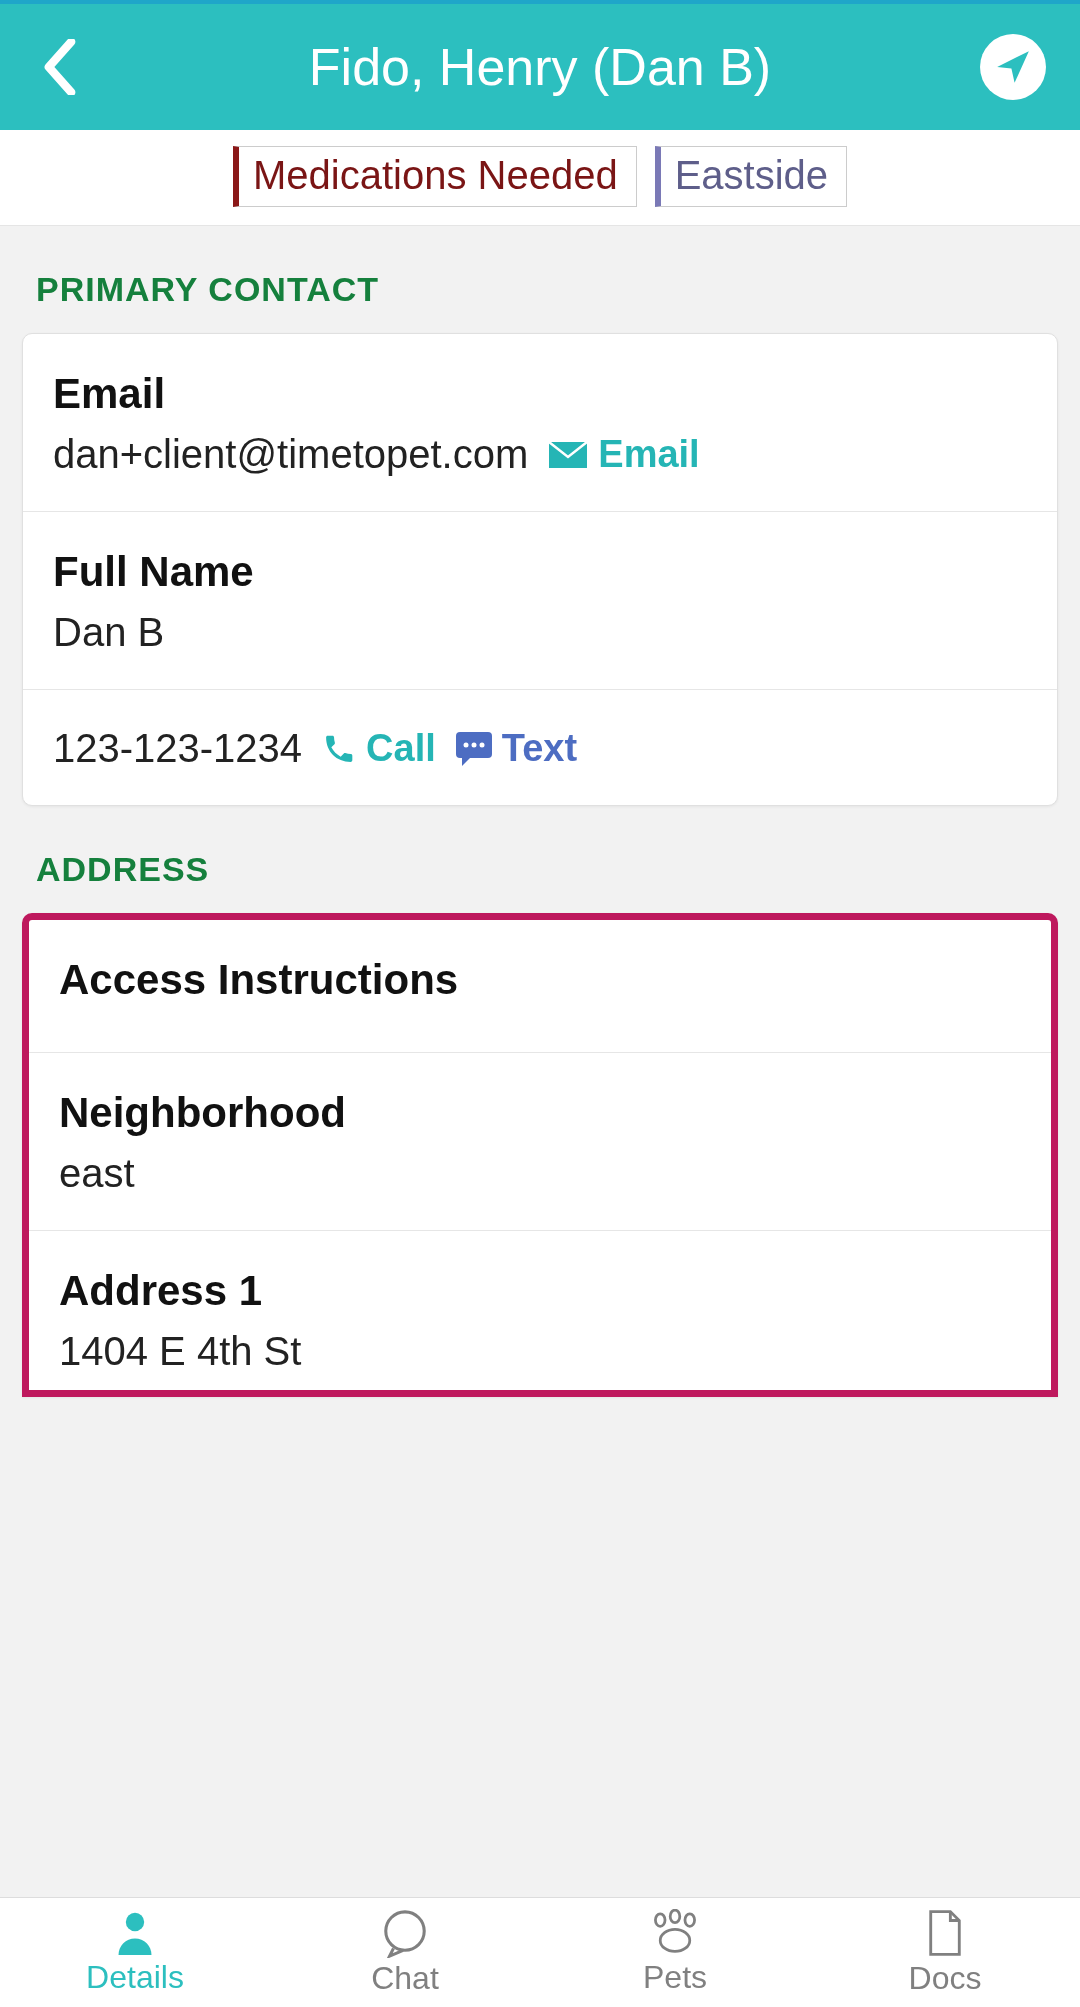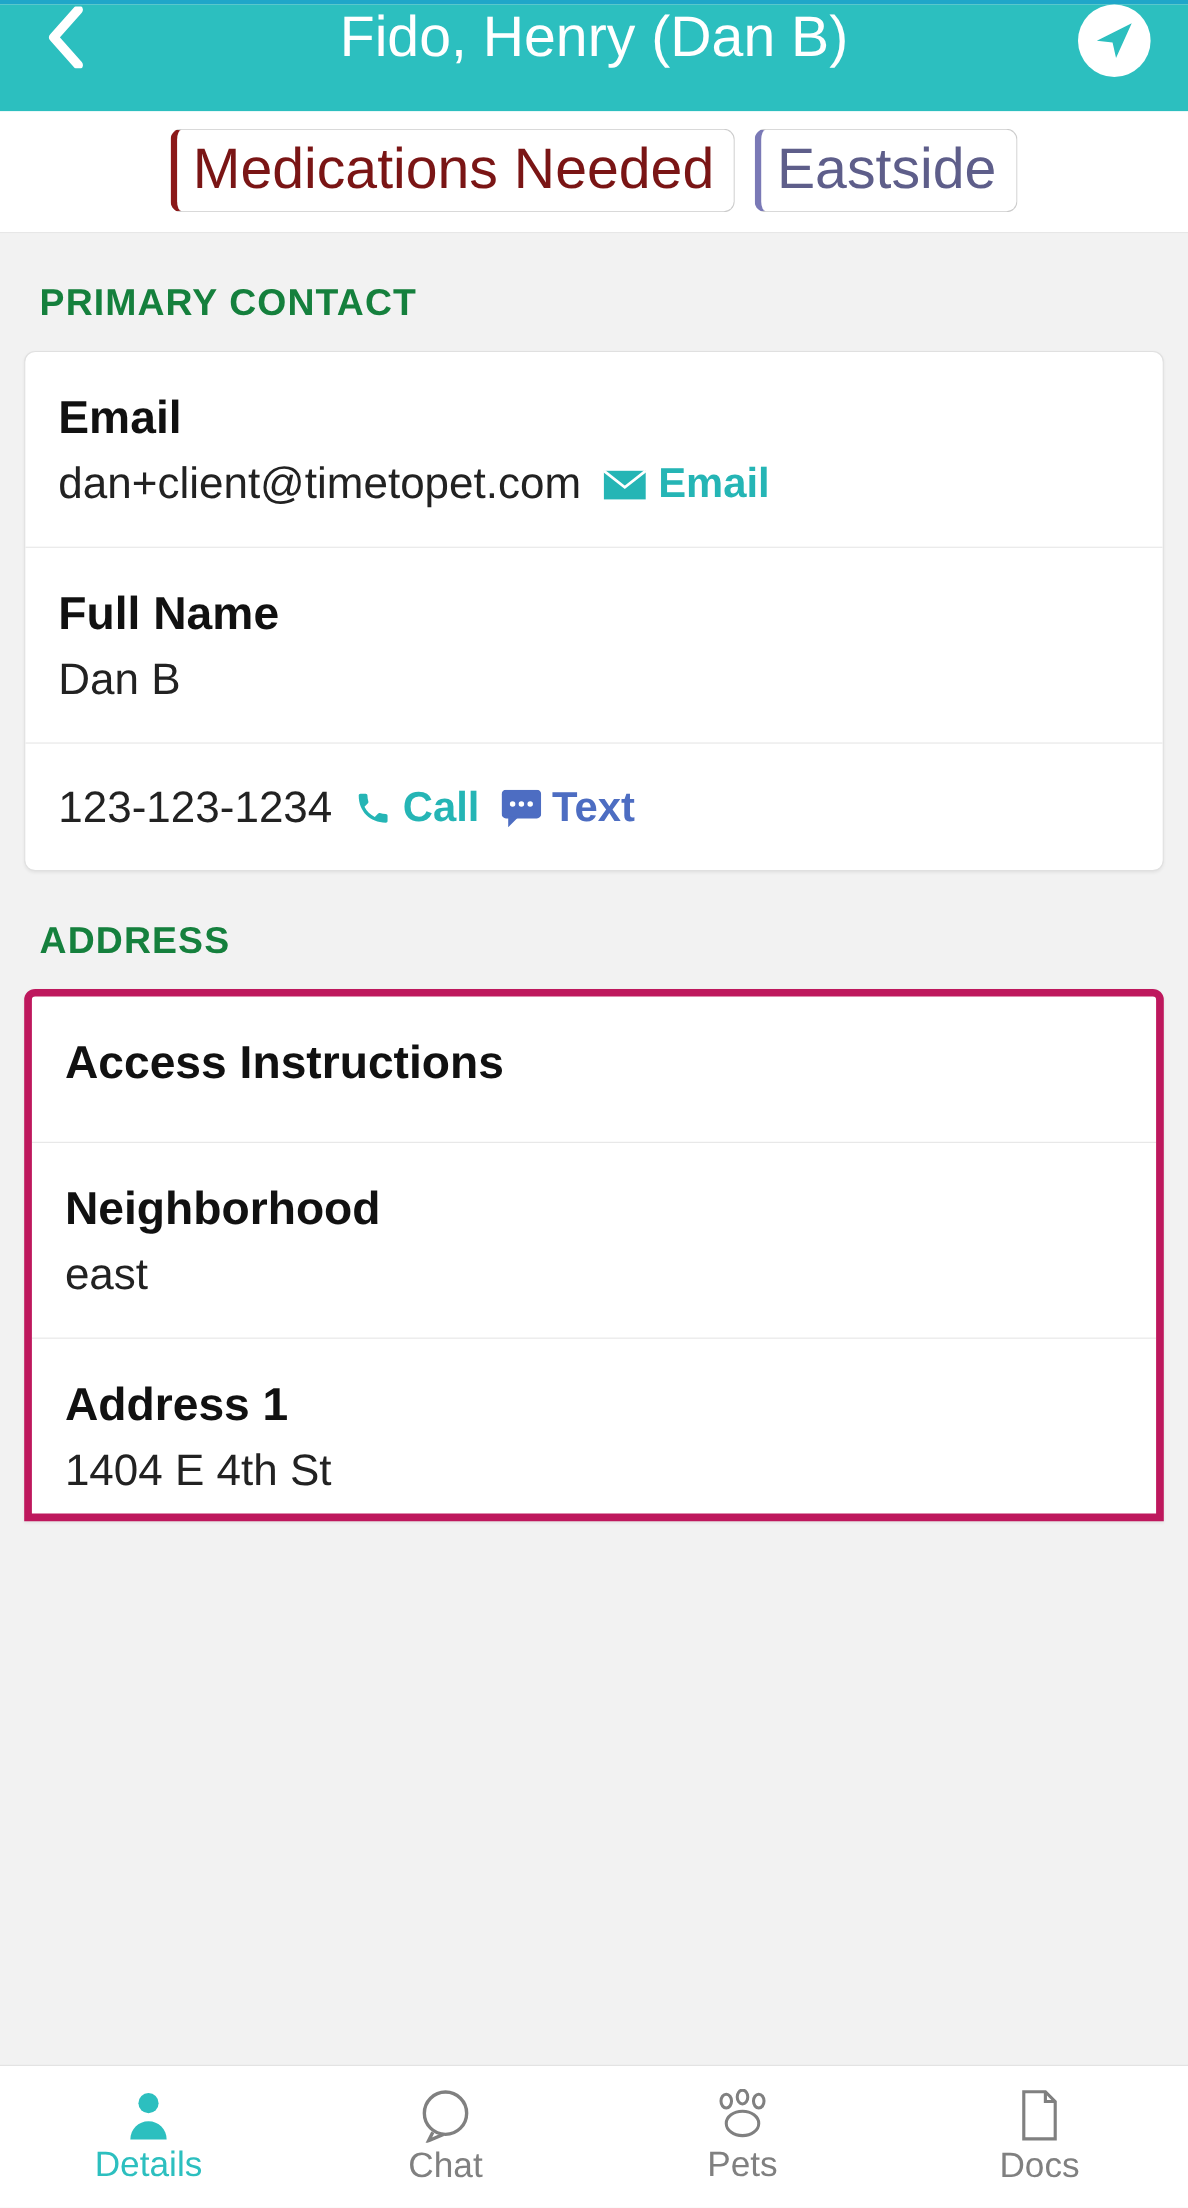--- a/index.html
+++ b/index.html
@@ -7,8 +7,9 @@
   .topbar-line { height: 4px; background: #1fa6c9; }
   .header {
     background: #2cbfbf;
-    height: 97px;
-    display: flex;
+    height: 126px;
+    display: flex;
+    align-items: center;
     padding: 0 30px;
     position: relative;
   }

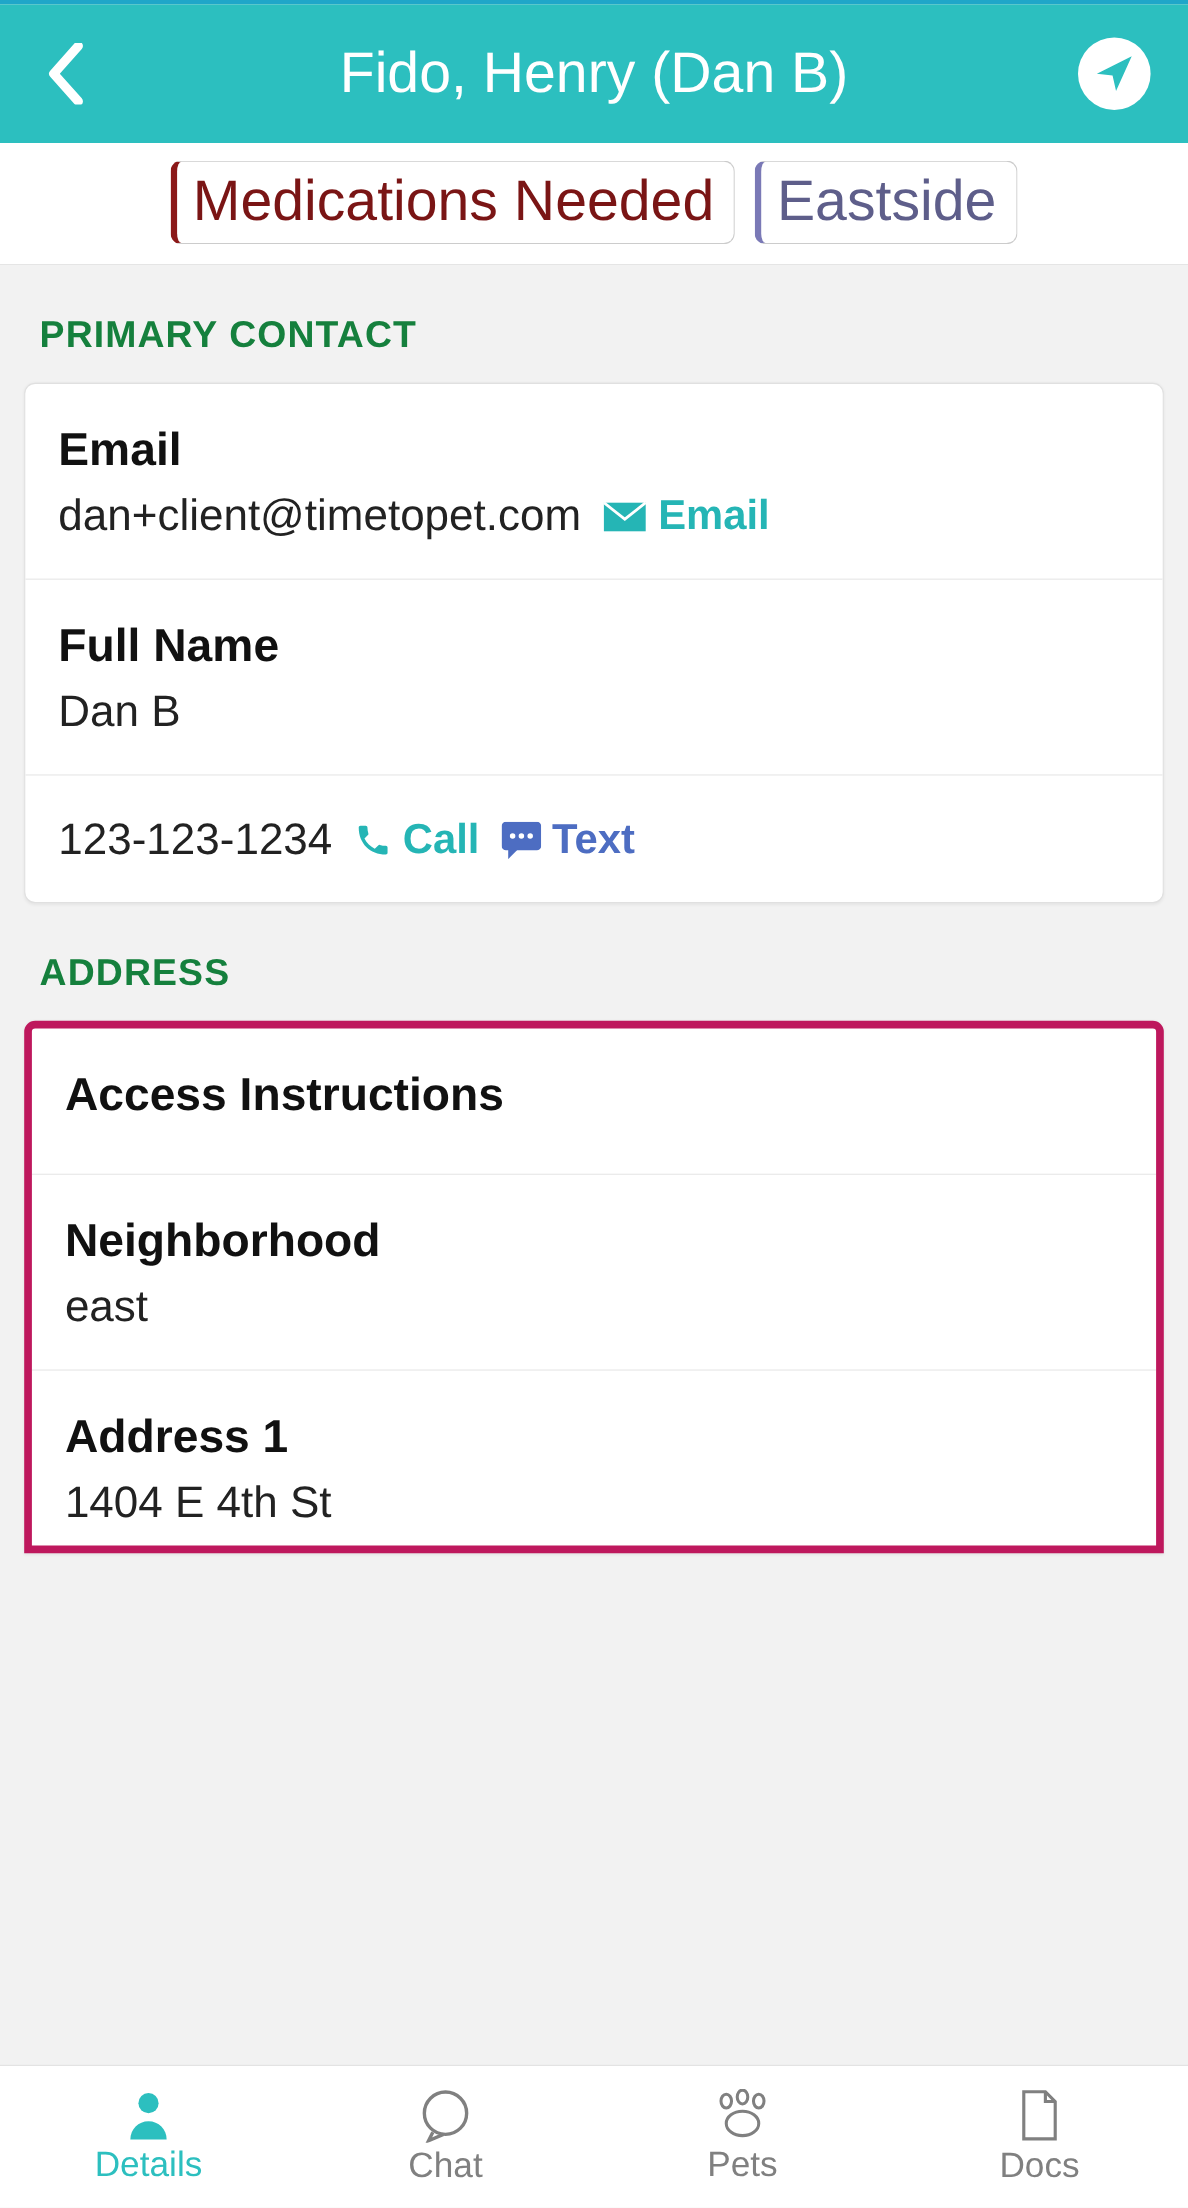--- a/index.html
+++ b/index.html
@@ -45,9 +45,9 @@
   .tag {
     border: 1px solid #ccc;
     border-left-width: 6px;
-    border-radius: 10px;
+    border-radius: 0;
     padding: 6px 18px 8px 14px;
-    font-size: 52px;
+    font-size: 40px;
     background: #fff;
   }
   .tag.medred { border-left-color: #8b1818; color: #7a1515; }

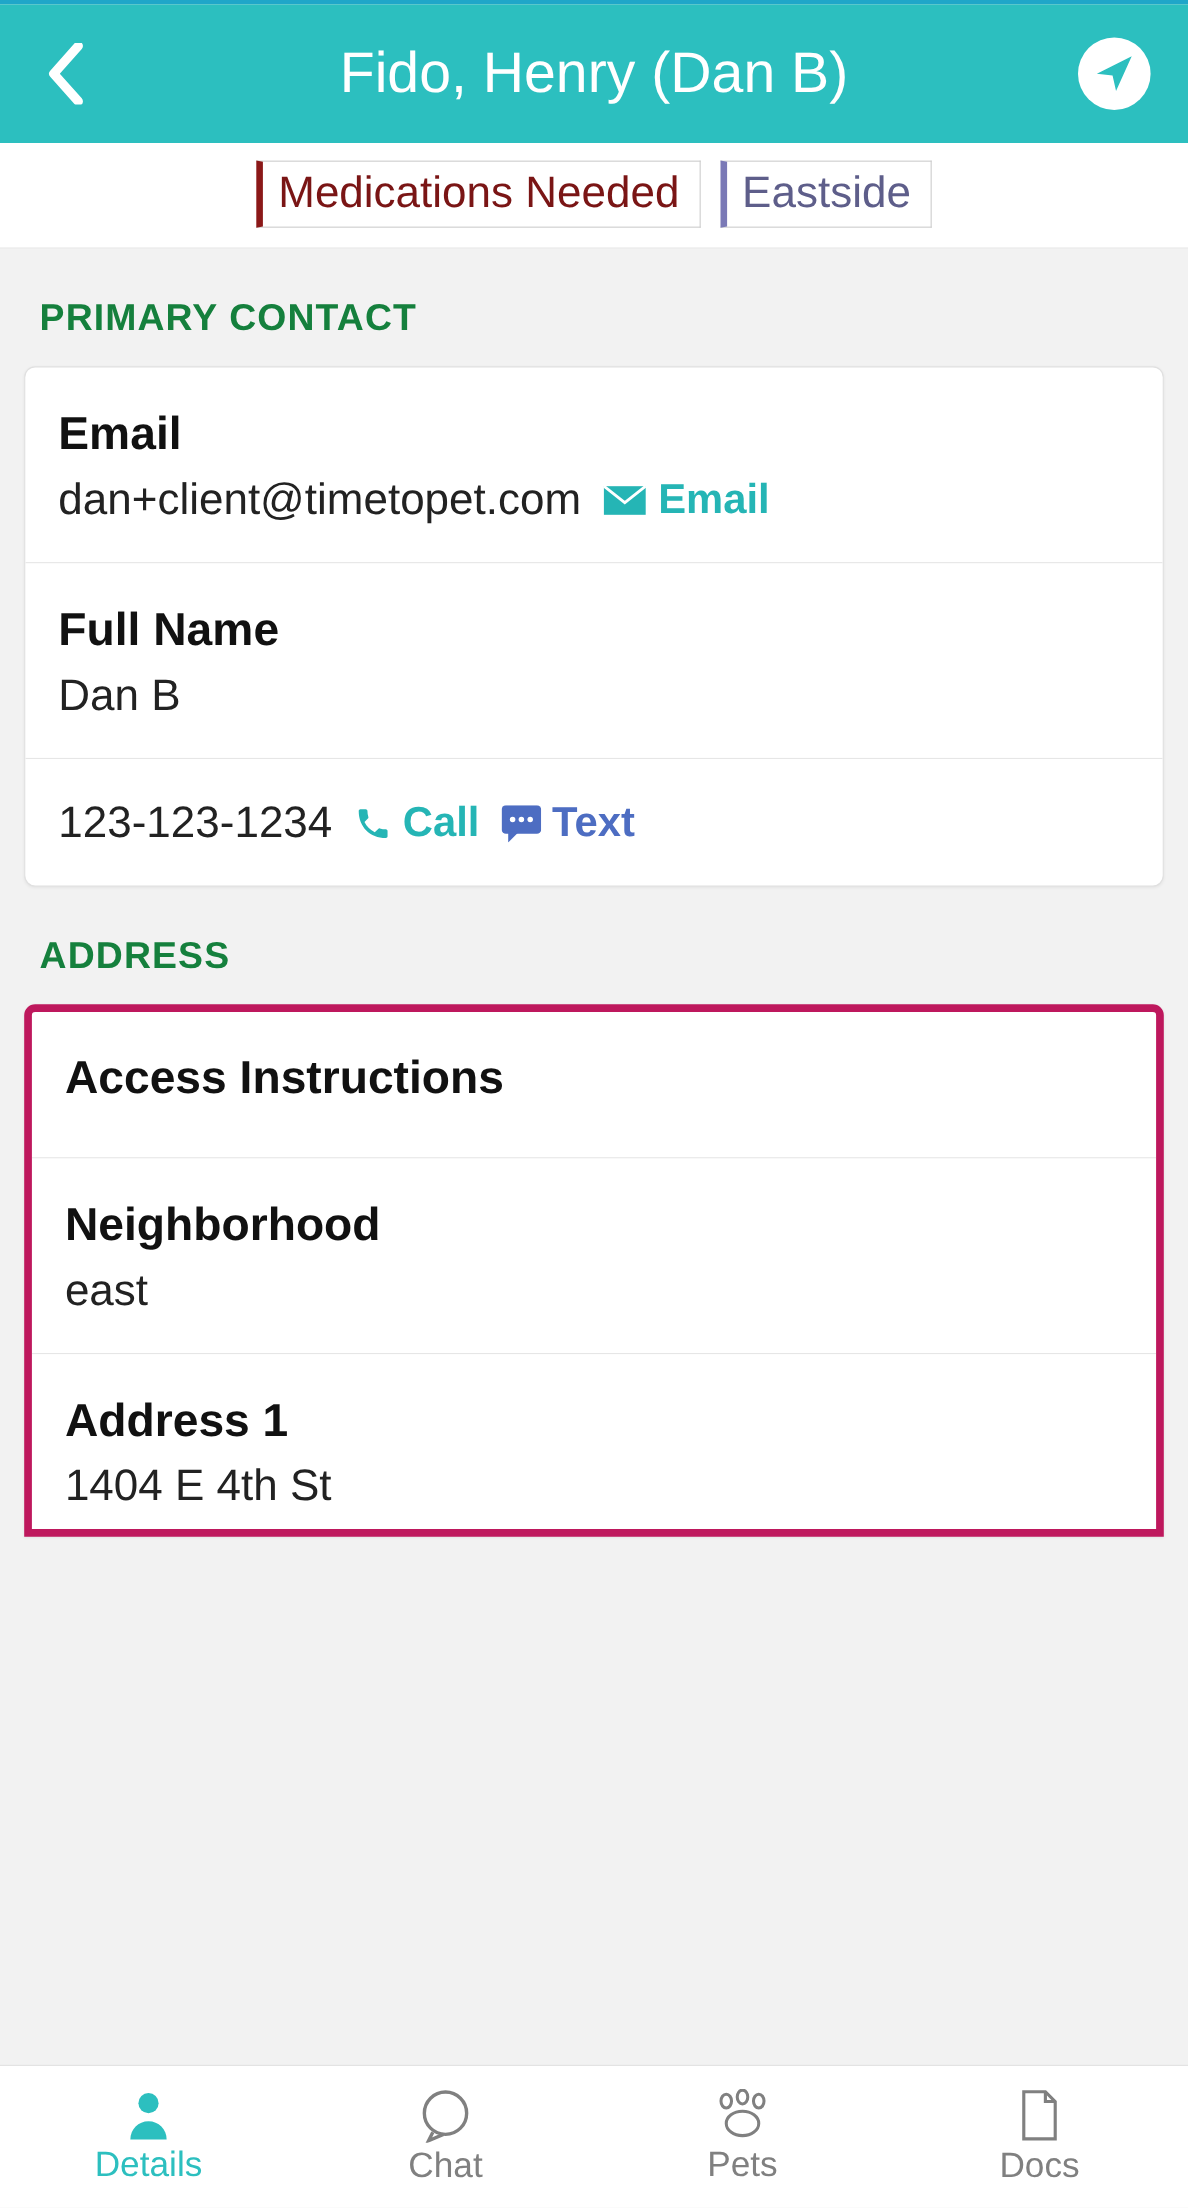--- a/index.html
+++ b/index.html
@@ -112,7 +112,7 @@
   .tabbar {
     position: absolute;
     bottom: 0; left: 0; right: 0;
-    height: 130px;
+    height: 110px;
     background: #fff;
     border-top: 1px solid #ddd;
     display: flex;

